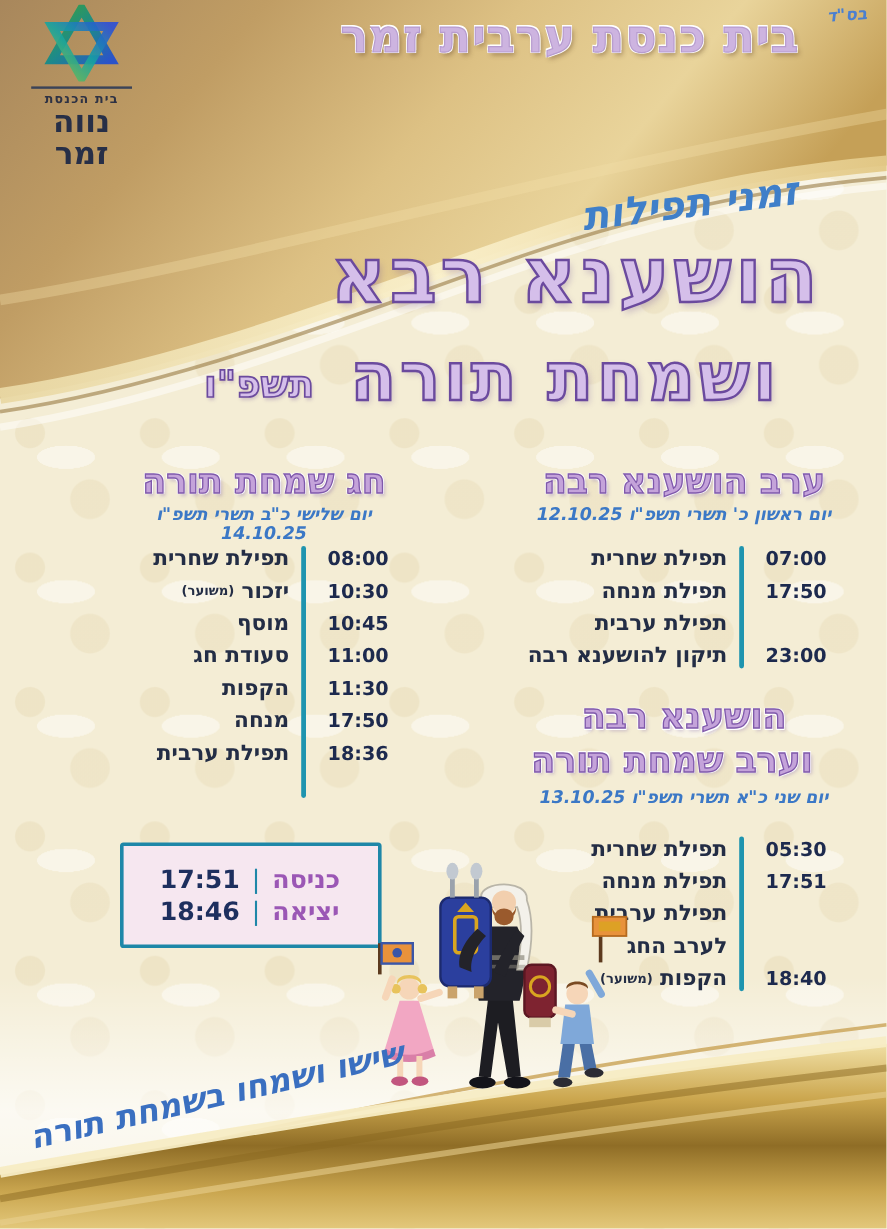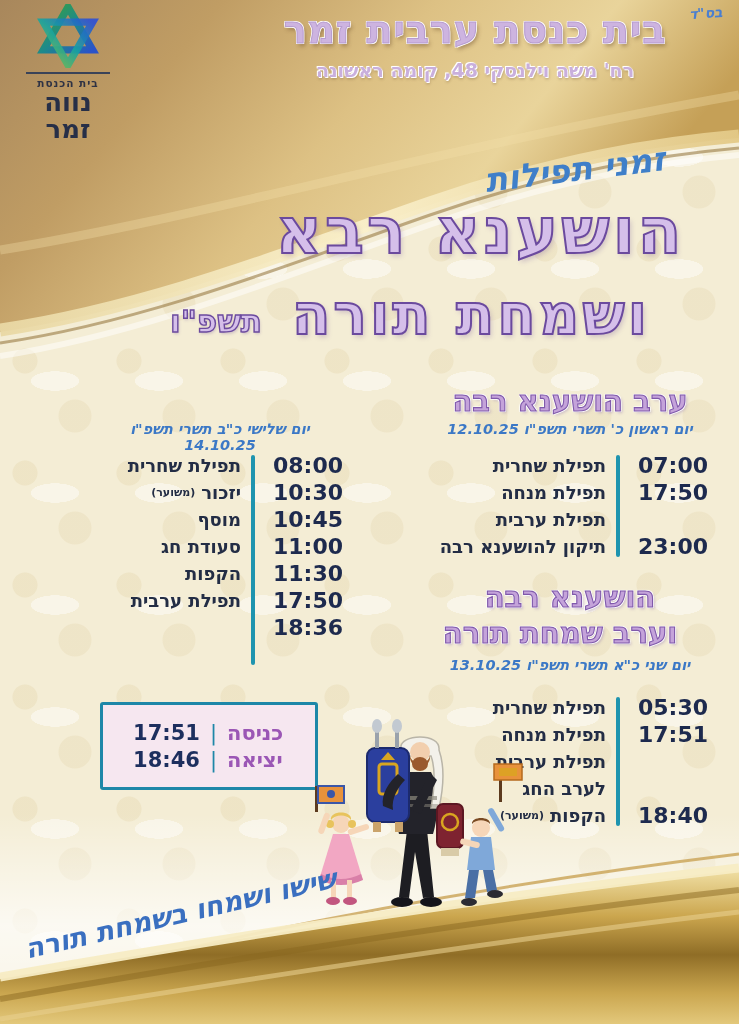--- a/index.html
+++ b/index.html
@@ -152,7 +152,6 @@
   </div>
 
   <div class="syn-name">בית כנסת ערבית זמר</div>
-  <div class="syn-addr">רח' משה וילנסקי 48, קומה ראשונה</div>
 
   <div class="script-title">זמני תפילות</div>
   <div class="main-title mt1">הושענא רבא</div>

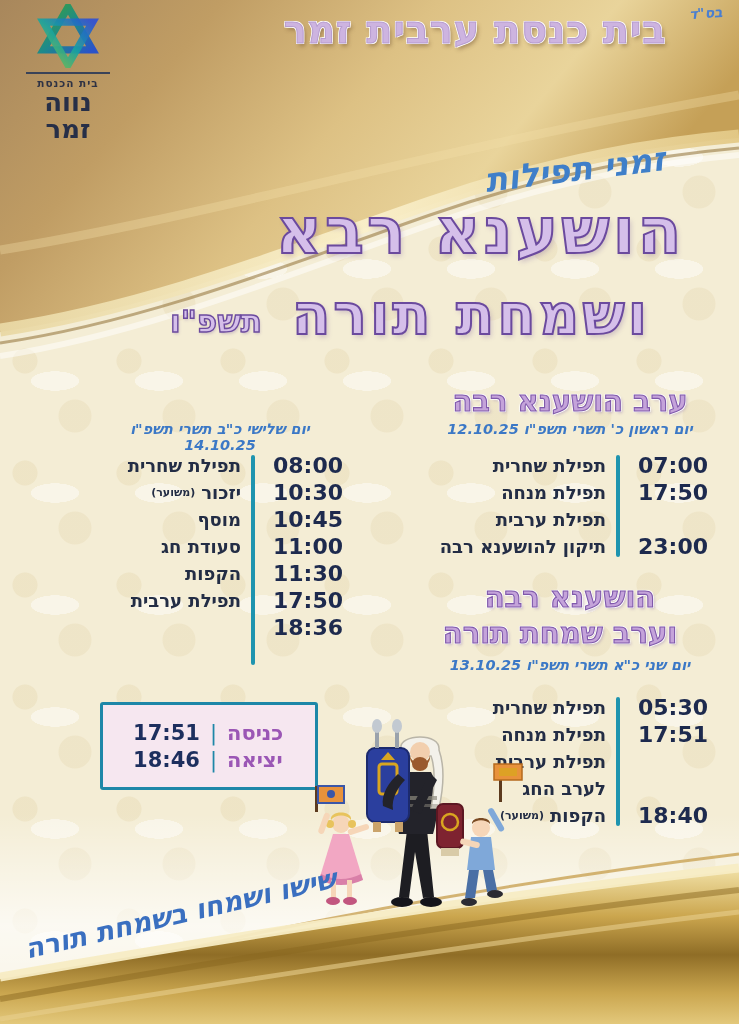--- a/index.html
+++ b/index.html
@@ -218,6 +218,7 @@
       </div>
     </div>
 
+  <div class="sec-title" style="left:95px;top:384px;width:250px;">חג שמחת תורה</div>
   <div class="sec-date" style="left:95px;top:421px;width:250px;">יום שלישי כ"ב תשרי תשפ"ו 14.10.25</div>
   <div class="sched" style="left:95px;top:452px;width:250px;">
       <div class="s-names">

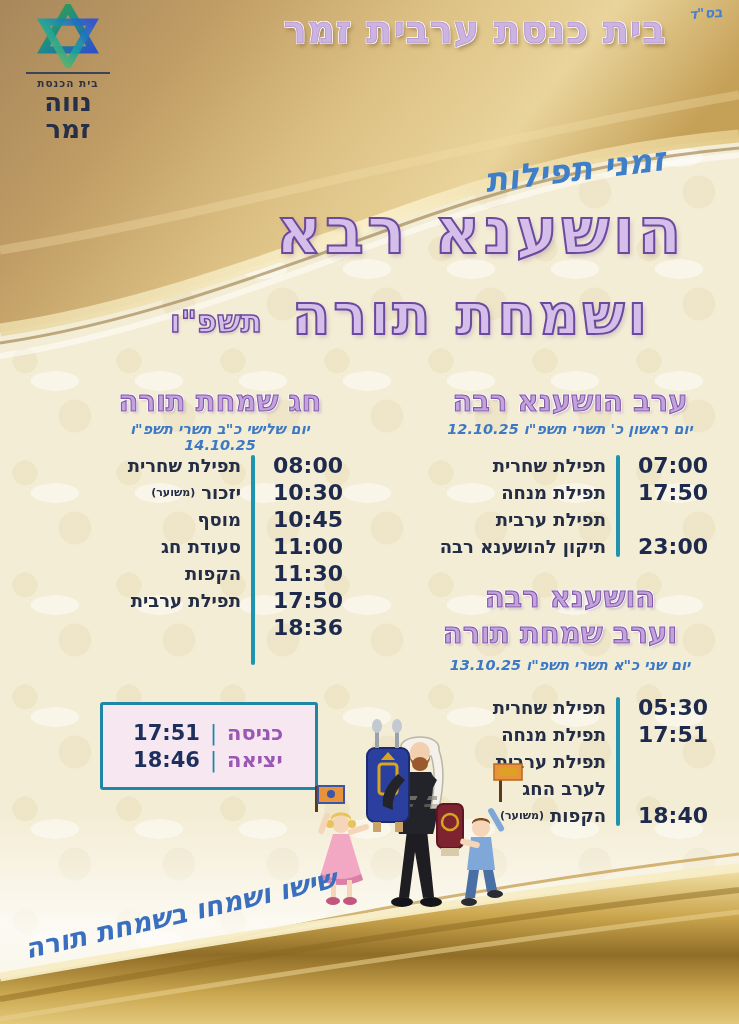--- a/index.html
+++ b/index.html
@@ -61,7 +61,7 @@
   .s-note{font-size:11px;font-weight:bold;color:#232d45;}
   .s-bar{width:4px;background:#1e94af;border-radius:2px;margin:3px 0 3px 10px;}
   .s-times{width:72px;display:flex;flex-direction:column;padding-left:18px;}
-  .s-time-row{height:27px;display:flex;align-items:center;font-size:22px;font-weight:bold;color:#1d2a4e;}
+  .s-time-row{height:27px;display:flex;align-items:center;font-size:16px;font-weight:bold;color:#1d2a4e;}
   
   .ee-box{position:absolute;left:100px;top:702px;width:212px;height:82px;z-index:2;
     border:3px solid #1e87a8;border-radius:3px;background:#f6e7f0;

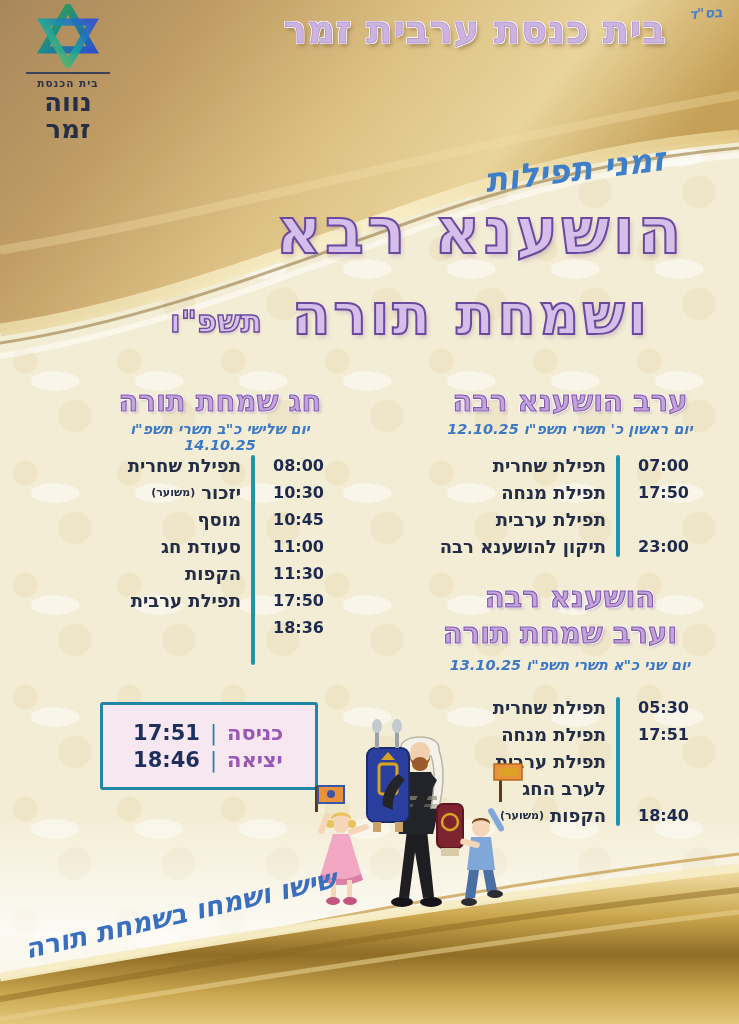--- a/index.html
+++ b/index.html
@@ -239,6 +239,9 @@
           <span class="s-name-text">הקפות</span>
         </div>
         <div class="s-name-row">
+          <span class="s-name-text">מנחה</span>
+        </div>
+        <div class="s-name-row">
           <span class="s-name-text">תפילת ערבית</span>
         </div>
       </div>

